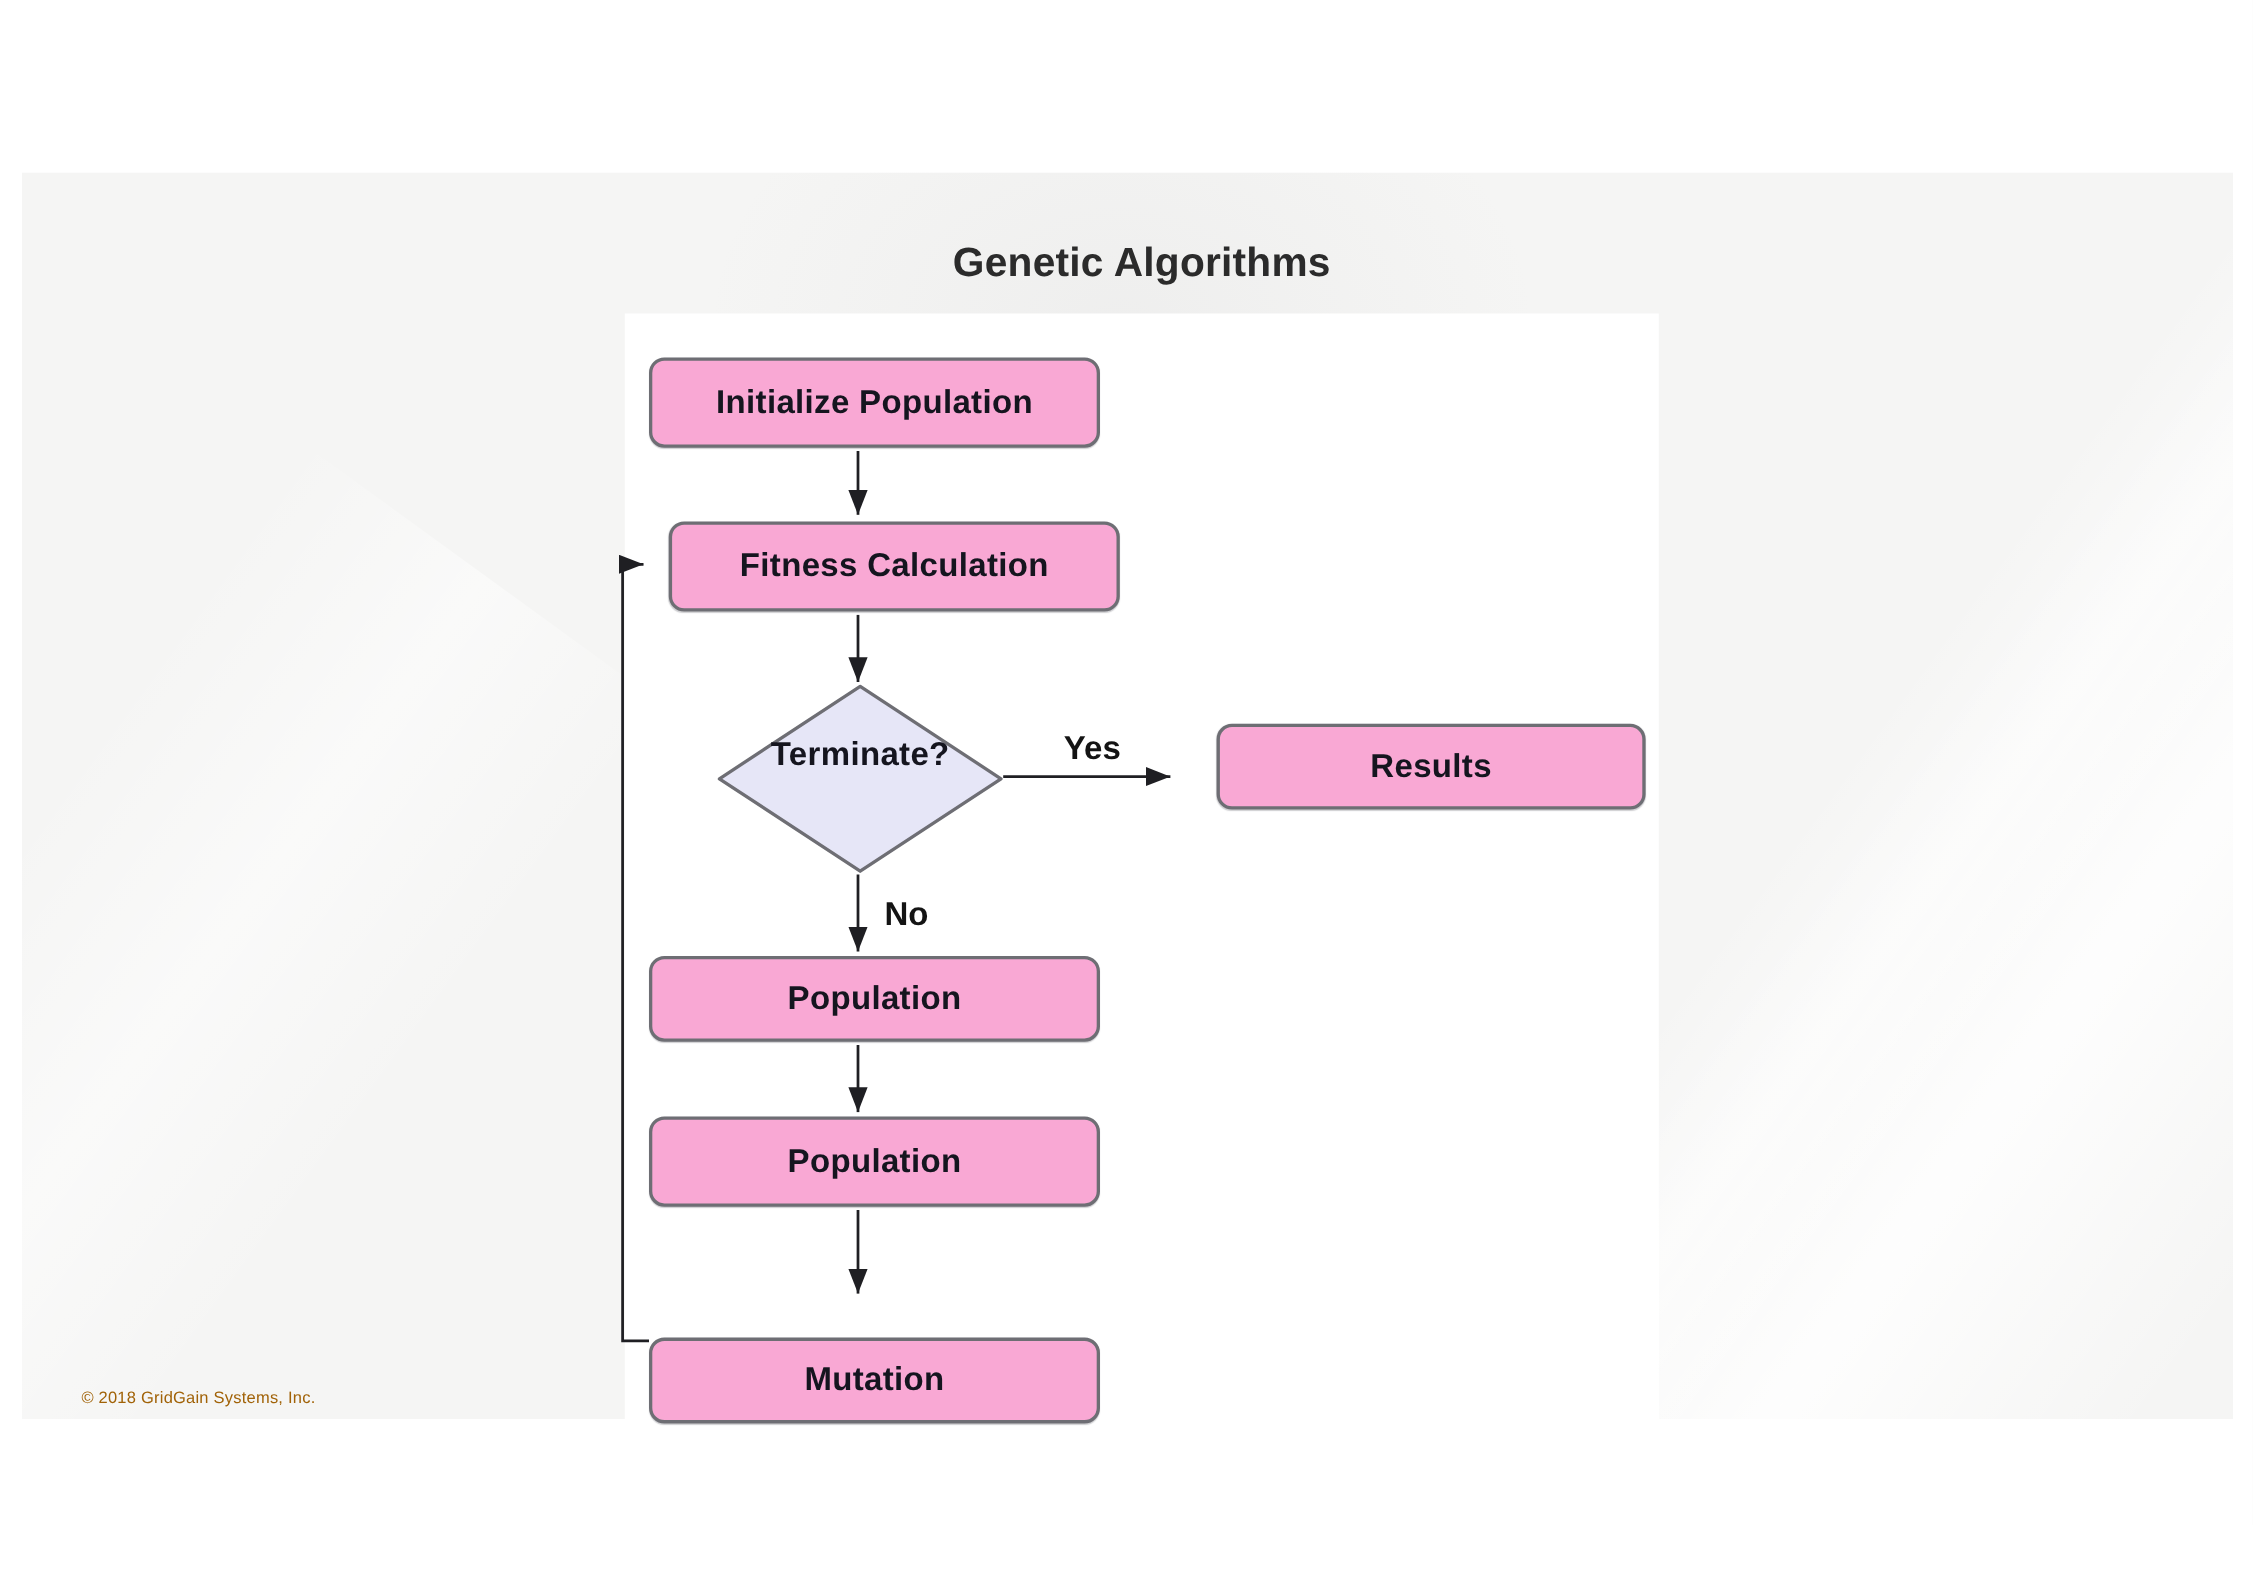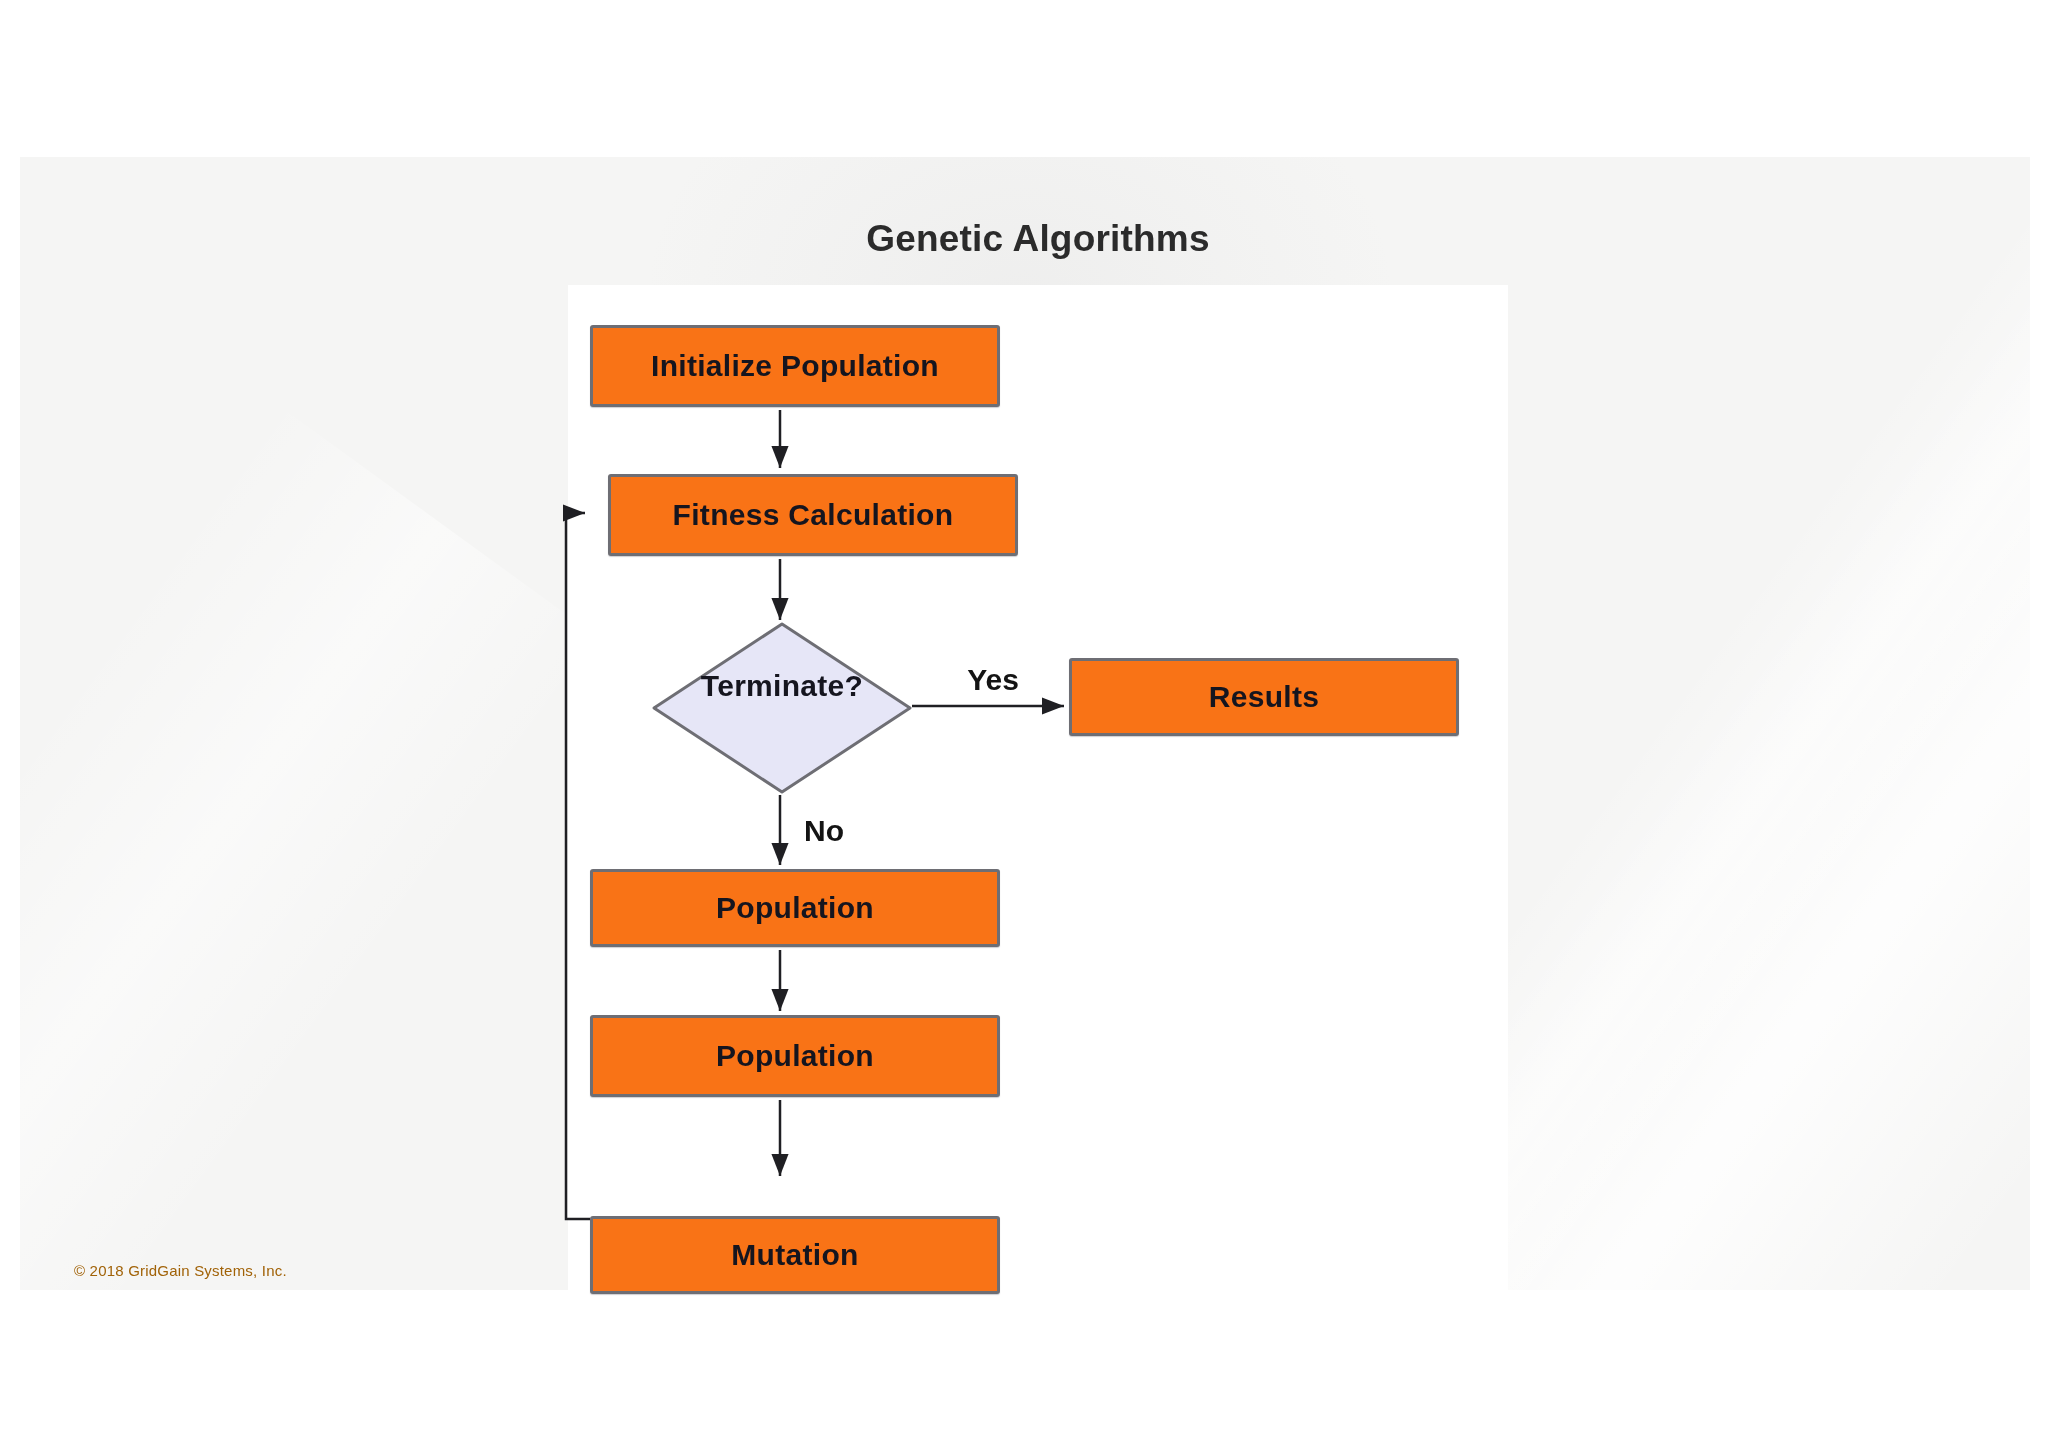--- a/index.html
+++ b/index.html
@@ -90,9 +90,9 @@
   .node {
     position: absolute;
     box-sizing: border-box;
-    background: #f97316;
+    background: #f9a8d4;
     border: 3px solid #6e6e74;
-    border-radius: 3px;
+    border-radius: 14px;
     box-shadow: 0 1px 1px rgba(60,60,70,0.25);
     display: flex;
     align-items: center;

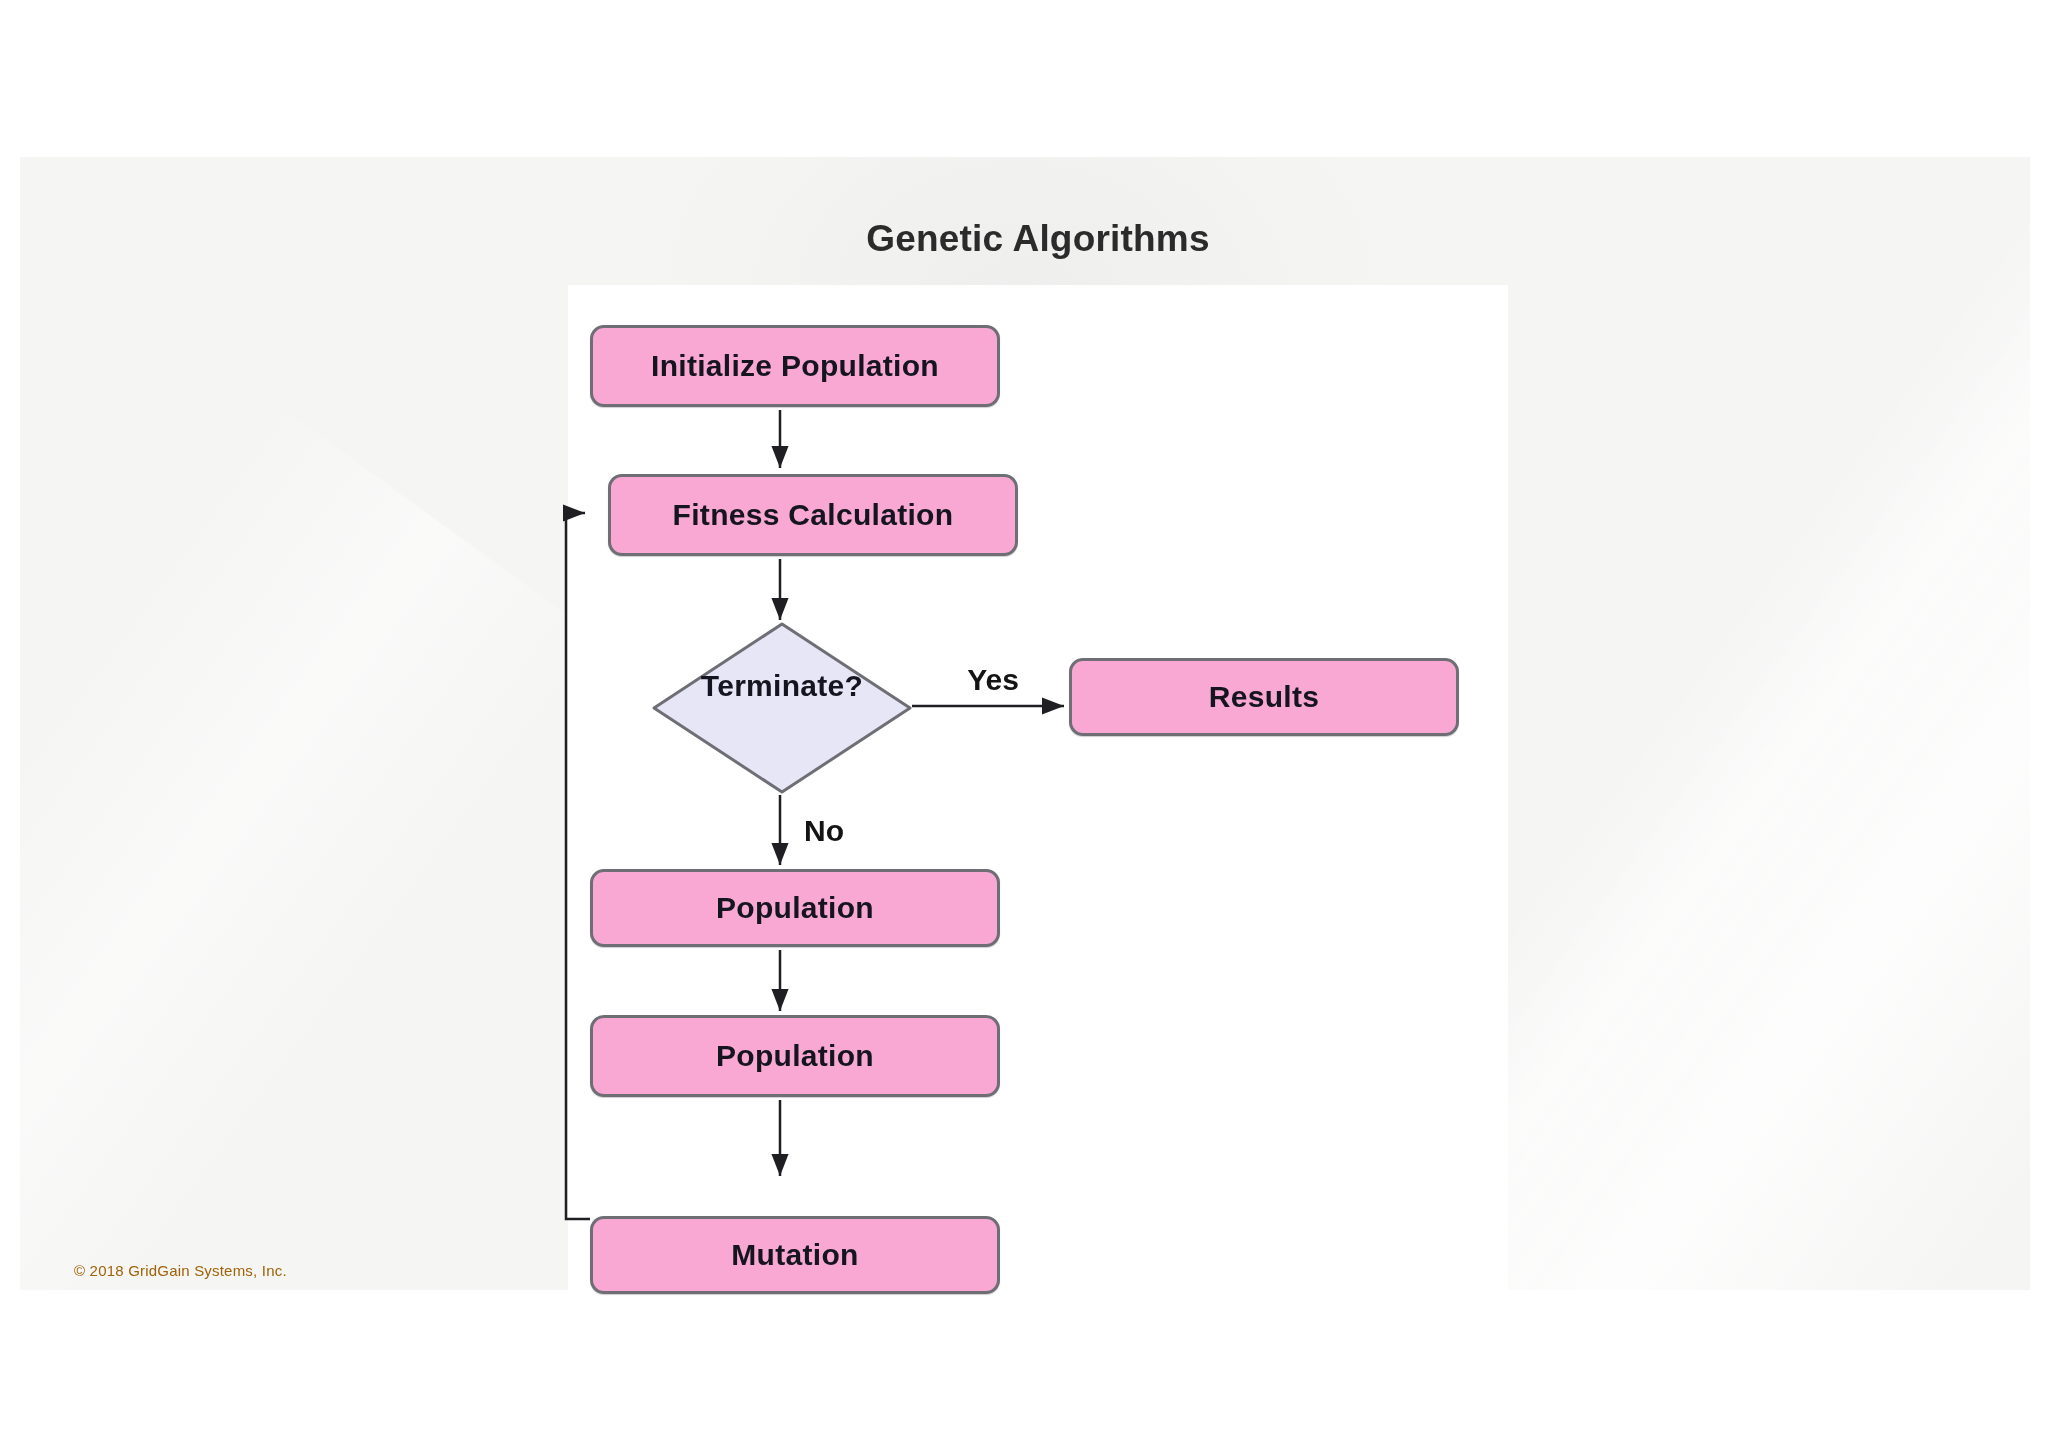--- a/index.html
+++ b/index.html
@@ -108,7 +108,7 @@
   .node-selection { left: 590px;  top: 869px; width: 410px; height: 78px; }
   .node-crossover { left: 590px;  top: 1015px; width: 410px; height: 82px; }
   .node-mutation  { left: 590px;  top: 1180px; width: 410px; height: 78px; margin-top: 36px; }
-  .node-results   { left: 1069px; top: 658px; width: 390px; height: 78px; }
+  .node-results   { left: 1106px; top: 658px; width: 390px; height: 78px; }
   .diamond-label {
     position: absolute;
     left: 654px;

